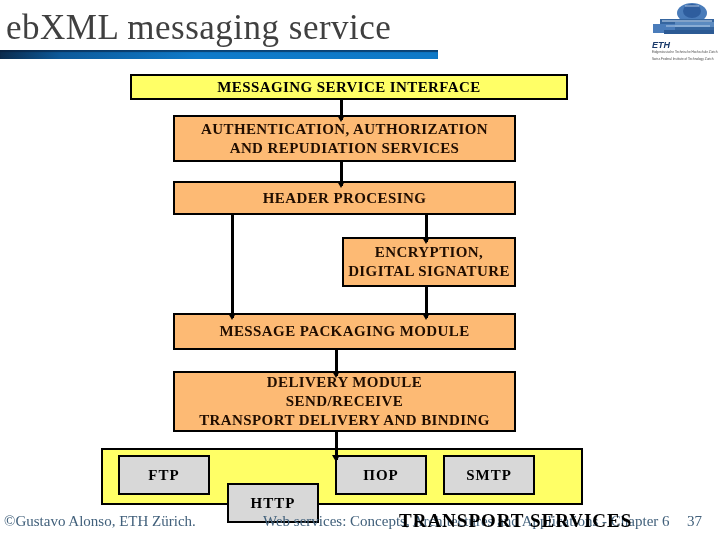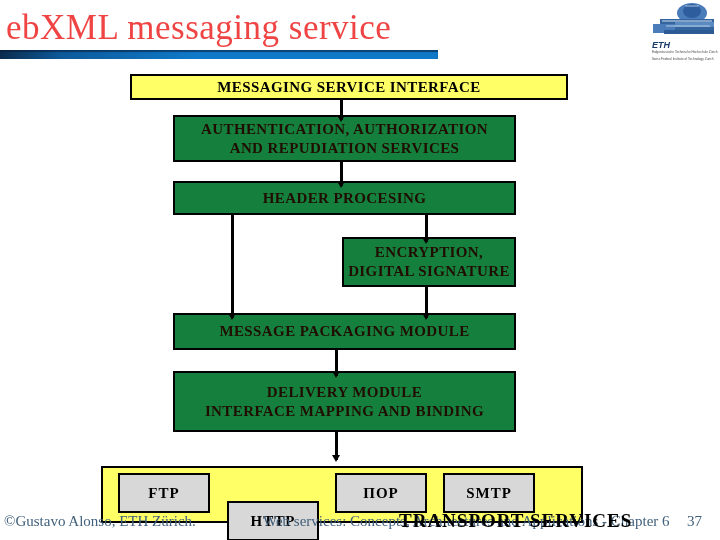--- a/index.html
+++ b/index.html
@@ -7,7 +7,7 @@
          font-family:"Liberation Serif", serif;}
 
   
-  .page-title{position:absolute;left:6px;top:8px;font-size:35px;color:#ef4444;
+  .page-title{position:absolute;left:6px;top:8px;font-size:35px;color:#404040;
               letter-spacing:0.5px;white-space:nowrap;}
   .title-bar{position:absolute;left:0;top:50px;width:438px;height:9px;
              background:linear-gradient(90deg,#0b2b4d 0%,#0d5a9a 14%,#0f7ac9 45%,#0f79c7 100%);

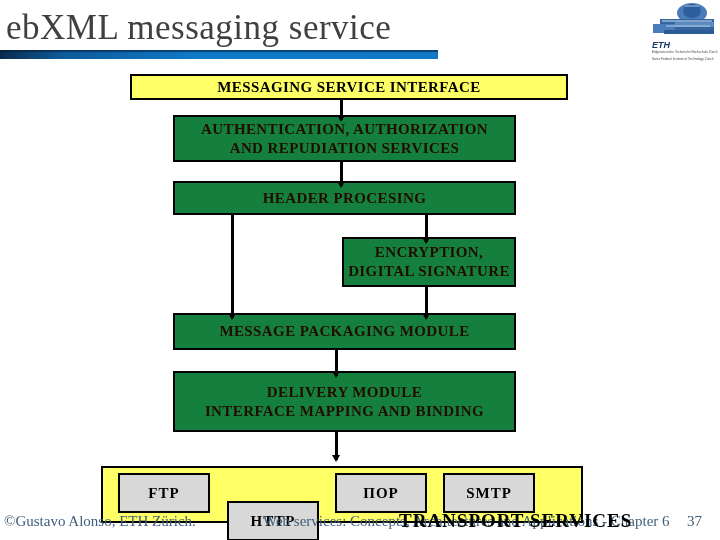--- a/index.html
+++ b/index.html
@@ -27,7 +27,7 @@
        text-align:center;font-weight:bold;font-size:15px;line-height:1.25;
        letter-spacing:0.4px;}
   .yellow{background:#FFFF66;color:#000;}
-  .orange{background:#15803d;color:#200d00;}
+  .orange{background:#fdba74;color:#200d00;}
 
   .box-msi{left:130px;top:74px;width:438px;height:26px;}
   .box-auth{left:173px;top:115px;width:343px;height:47px;}

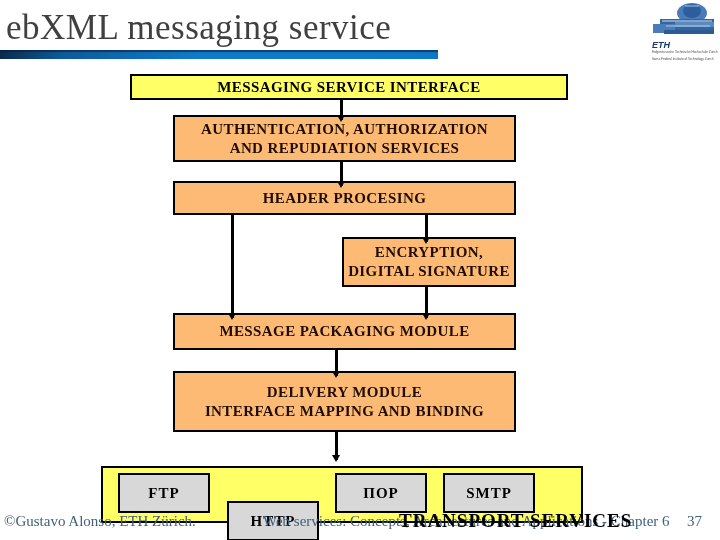--- a/index.html
+++ b/index.html
@@ -113,6 +113,7 @@
 
   <div class="box orange box-delivery">
     <span>DELIVERY MODULE</span>
+    <span>SEND/RECEIVE</span>
     <span>INTERFACE MAPPING AND BINDING</span>
   </div>
 

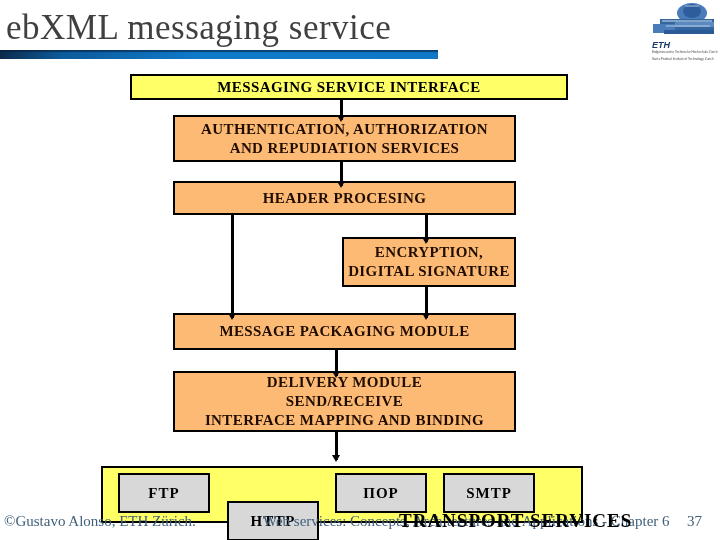--- a/index.html
+++ b/index.html
@@ -114,7 +114,7 @@
   <div class="box orange box-delivery">
     <span>DELIVERY MODULE</span>
     <span>SEND/RECEIVE</span>
-    <span>INTERFACE MAPPING AND BINDING</span>
+    <span>TRANSPORT DELIVERY AND BINDING</span>
   </div>
 
   <div class="box yellow box-transport">

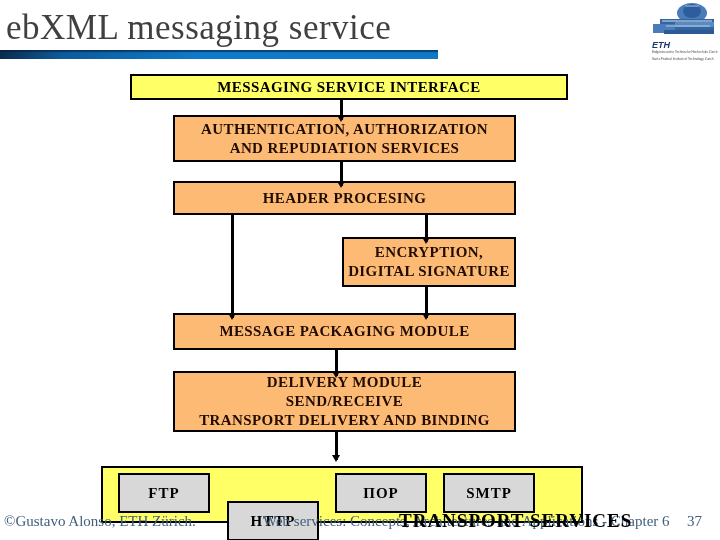--- a/index.html
+++ b/index.html
@@ -35,7 +35,7 @@
   .box-encryption{left:342px;top:237px;width:174px;height:50px;}
   .box-packaging{left:173px;top:313px;width:343px;height:37px;}
   .box-delivery{left:173px;top:371px;width:343px;height:61px;}
-  .box-transport{left:101px;top:466px;width:482px;height:57px;}
+  .box-transport{left:101px;top:448px;width:482px;height:57px;}
 
   .protocol{position:absolute;top:5px;width:92px;height:40px;background:#D8D8D8;
             border:2px solid #000;box-sizing:border-box;display:flex;align-items:center;

